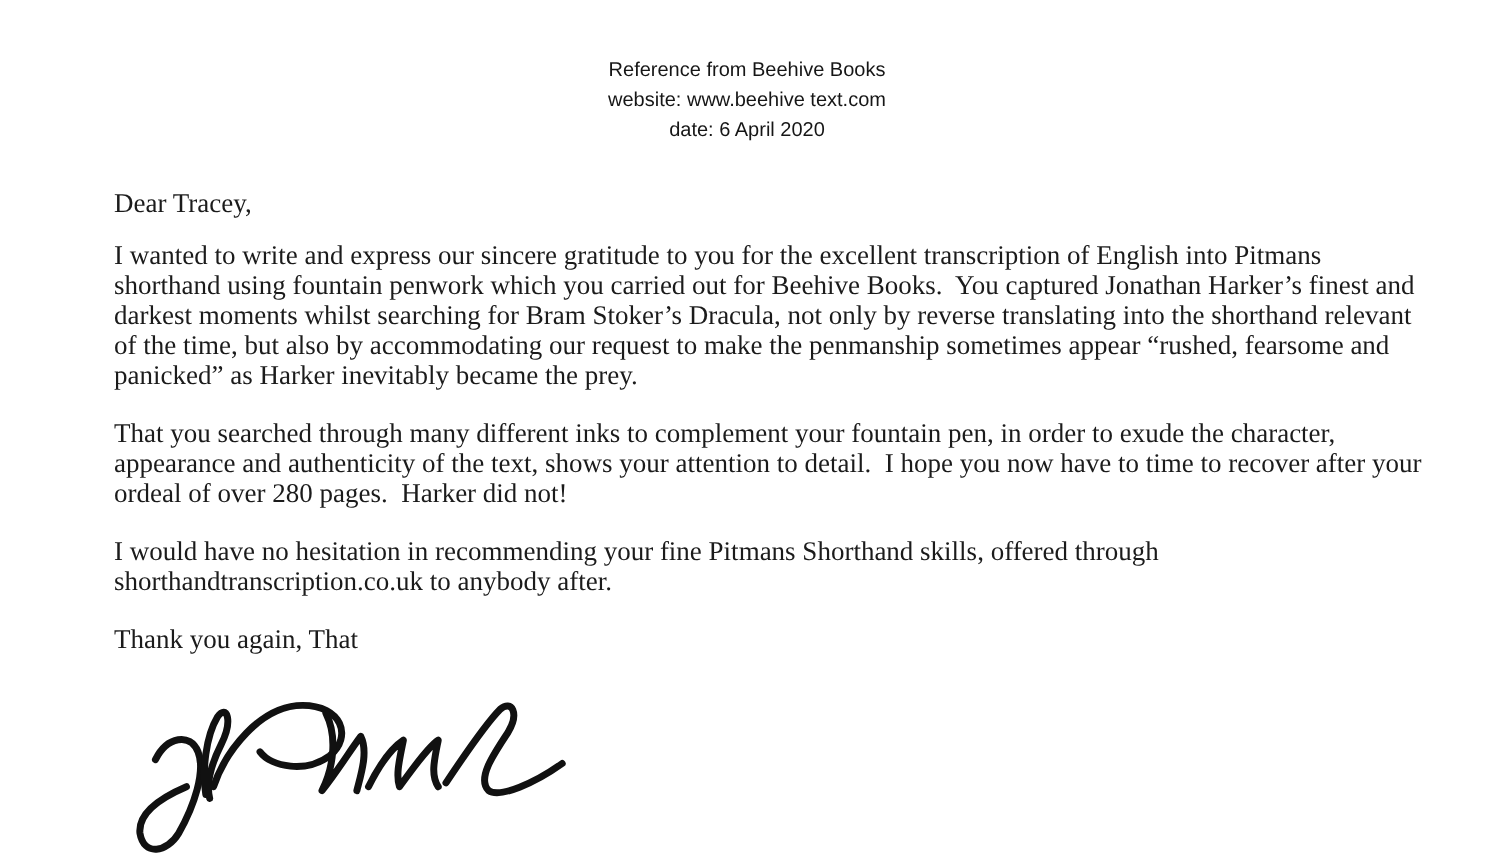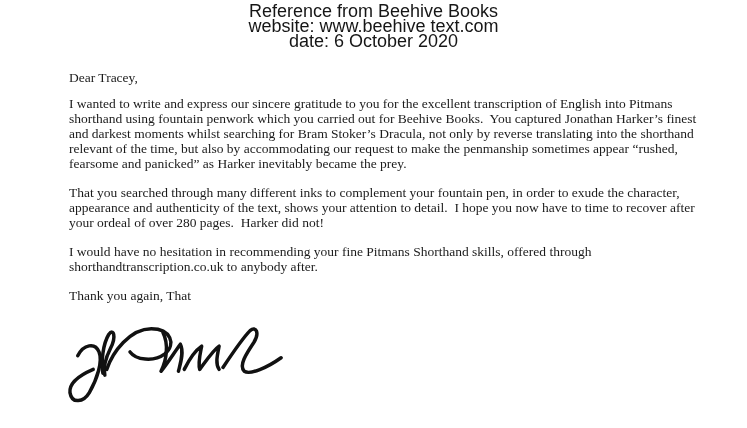--- a/index.html
+++ b/index.html
@@ -17,10 +17,10 @@
     box-sizing: border-box;
   }
   .letter-header {
-    padding-top: 4px;
+    padding-top: 28px;
     text-align: center;
     font-family: "Liberation Sans", sans-serif;
-    font-size: 18px;
+    font-size: 10px;
     line-height: 15px;
     color: #161616;
   }

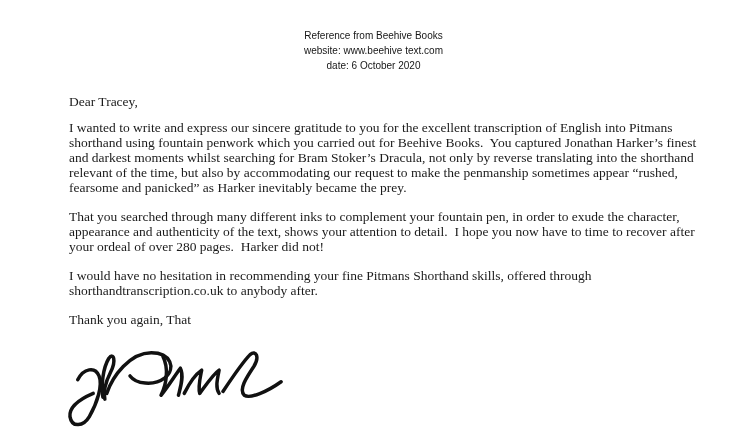--- a/index.html
+++ b/index.html
@@ -71,7 +71,7 @@
   <header class="letter-header">
     <div>Reference from Beehive Books</div>
     <div>website: www.beehive text.com</div>
-    <div>date: 6 October 2020</div>
+    <div>date: 6 April 2020</div>
   </header>
 
   <main class="letter-body">

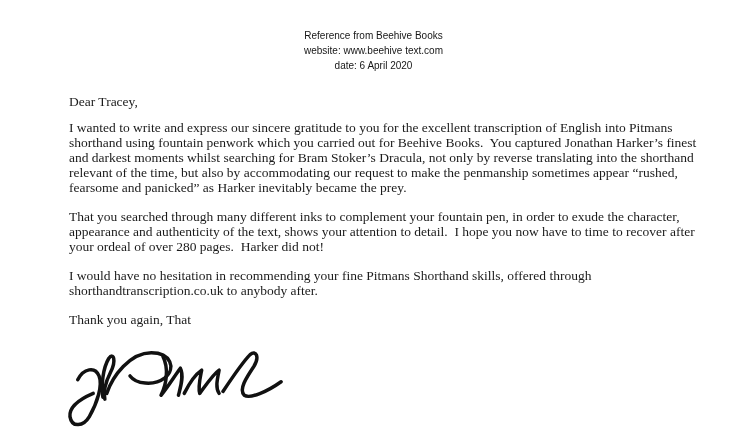--- a/index.html
+++ b/index.html
@@ -33,7 +33,7 @@
     color: #1b1b1b;
   }
   .letter-body p {
-    margin: 0 0 14px 12px;
+    margin: 0 0 14px 0;
     white-space: pre-wrap;
     max-width: 662px;
   }

